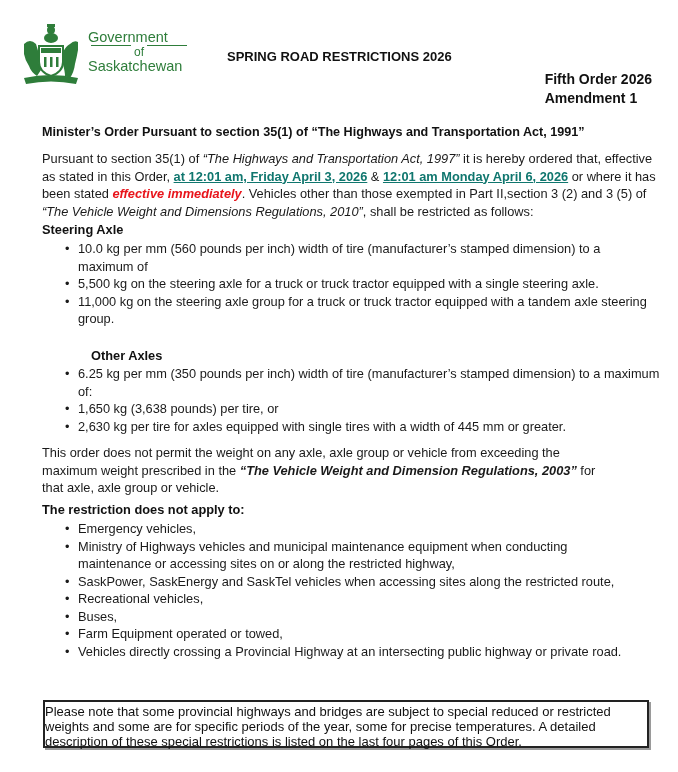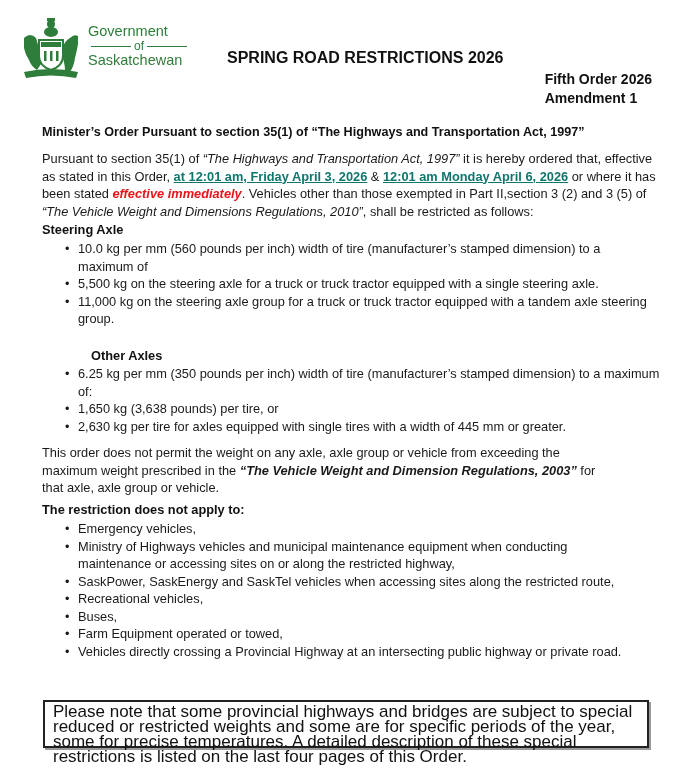--- a/index.html
+++ b/index.html
@@ -8,7 +8,7 @@
     font-family: "Liberation Sans", "DejaVu Sans", sans-serif;
     color: #1a1a1a; font-size: 12.4px;
   }
-  .logo { position: absolute; left: 18px; top: 16px; width: 170px; height: 66px; }
+  .logo { position: absolute; left: 18px; top: 22px; width: 170px; height: 66px; }
   .crest { position: absolute; left: 0; top: 0; width: 66px; height: 66px; }
   .gov-text { position: absolute; left: 70px; top: 8px; color: #2e7d3a; font-size: 14.5px; line-height: 15px; }
   .gov-text .of-line { display: flex; align-items: center; font-size: 12px; line-height: 14px; width: 102px; }

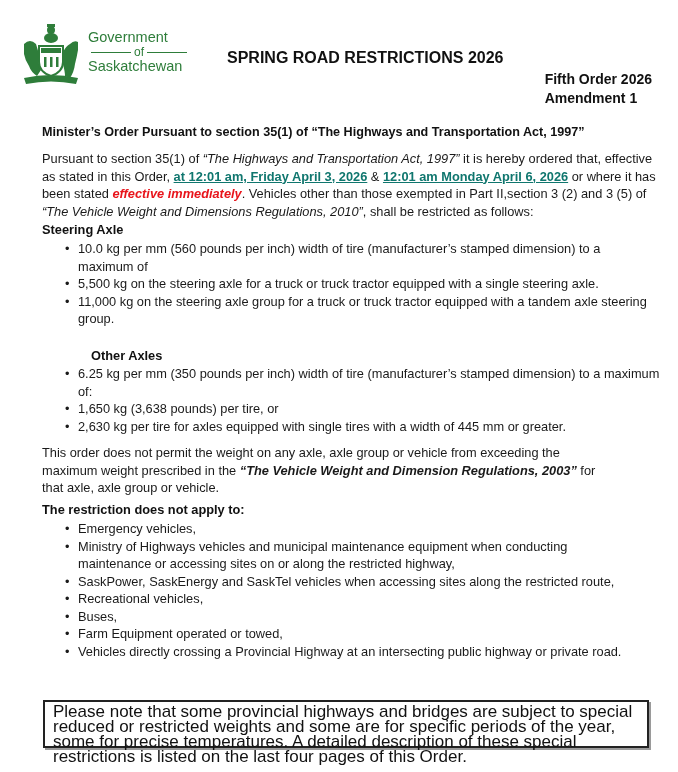--- a/index.html
+++ b/index.html
@@ -11,7 +11,7 @@
   .logo { position: absolute; left: 18px; top: 22px; width: 170px; height: 66px; }
   .crest { position: absolute; left: 0; top: 0; width: 66px; height: 66px; }
   .gov-text { position: absolute; left: 70px; top: 8px; color: #2e7d3a; font-size: 14.5px; line-height: 15px; }
-  .gov-text .of-line { display: flex; align-items: center; font-size: 12px; line-height: 14px; width: 102px; }
+  .gov-text .of-line { display: flex; font-size: 12px; line-height: 14px; width: 102px; }
   .gov-text .of-line .rule { flex: 1; height: 1px; background: #2e7d3a; margin: 0 3px; }
   .doc-title { position: absolute; left: 227px; top: 49px; font-weight: bold; font-size: 16px; color: #111; }
   .order-block { position: absolute; right: 26px; top: 70px; font-weight: bold; font-size: 14px; line-height: 19px; color: #111; }

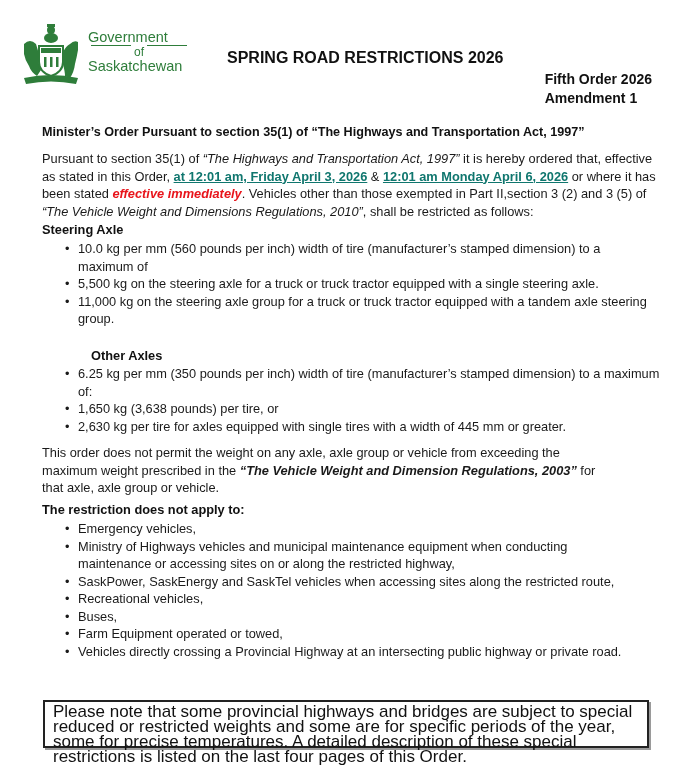--- a/index.html
+++ b/index.html
@@ -13,7 +13,7 @@
   .gov-text { position: absolute; left: 70px; top: 8px; color: #2e7d3a; font-size: 14.5px; line-height: 15px; }
   .gov-text .of-line { display: flex; font-size: 12px; line-height: 14px; width: 102px; }
   .gov-text .of-line .rule { flex: 1; height: 1px; background: #2e7d3a; margin: 0 3px; }
-  .doc-title { position: absolute; left: 227px; top: 49px; font-weight: bold; font-size: 16px; color: #111; }
+  .doc-title { position: absolute; left: 227px; top: 49px; font-weight: bold; font-size: 13px; color: #111; }
   .order-block { position: absolute; right: 26px; top: 70px; font-weight: bold; font-size: 14px; line-height: 19px; color: #111; }
   .minister { position: absolute; left: 42px; top: 125px; font-weight: bold; font-size: 12.6px; color: #111; white-space: nowrap; }
   .intro { position: absolute; left: 42px; top: 150px; width: 620px; line-height: 17.5px; font-size: 12.8px; }

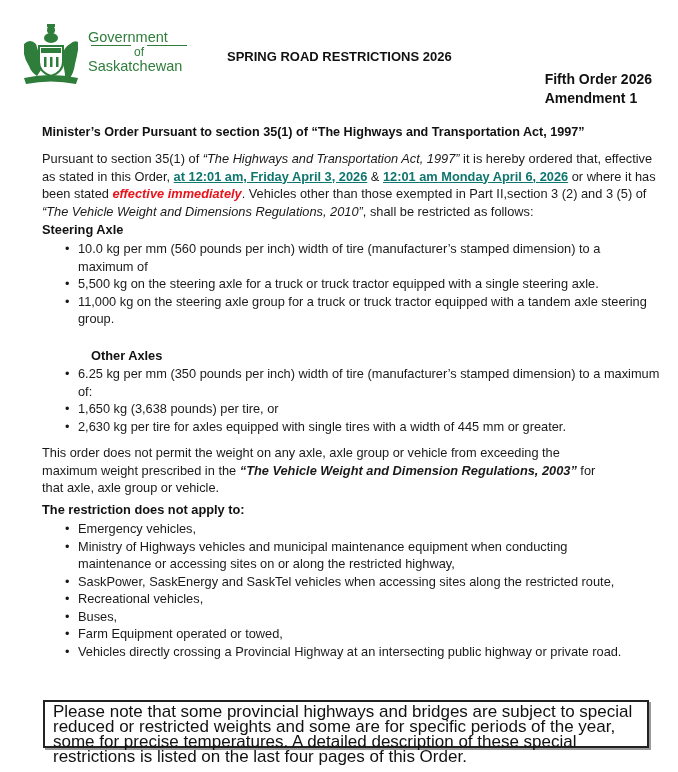--- a/index.html
+++ b/index.html
@@ -74,7 +74,7 @@
   <div>Amendment 1</div>
 </div>
 
-<div class="minister">Minister’s Order Pursuant to section 35(1) of “The Highways and Transportation Act, 1997”</div>
+<div class="minister">Minister’s Order Pursuant to section 35(1) of “The Highways and Transportation Act, 1991”</div>
 
 <div class="intro">
   <span>Pursuant to section 35(1) of </span><i>“The Highways and Transportation Act, 1997”</i><span>  it is hereby ordered that, effective as stated in this Order, </span><span class="red-u">at 12:01 am, Friday April 3, 2026</span><span> &amp; </span><span class="red-u">12:01 am Monday April 6, 2026</span><span> or where it has been stated </span><span class="red">effective immediately</span><span>. Vehicles other than those exempted in Part II,section 3 (2) and 3 (5) of  </span><i>“The Vehicle Weight and Dimensions Regulations, 2010”</i><span>, shall be restricted as follows:</span>

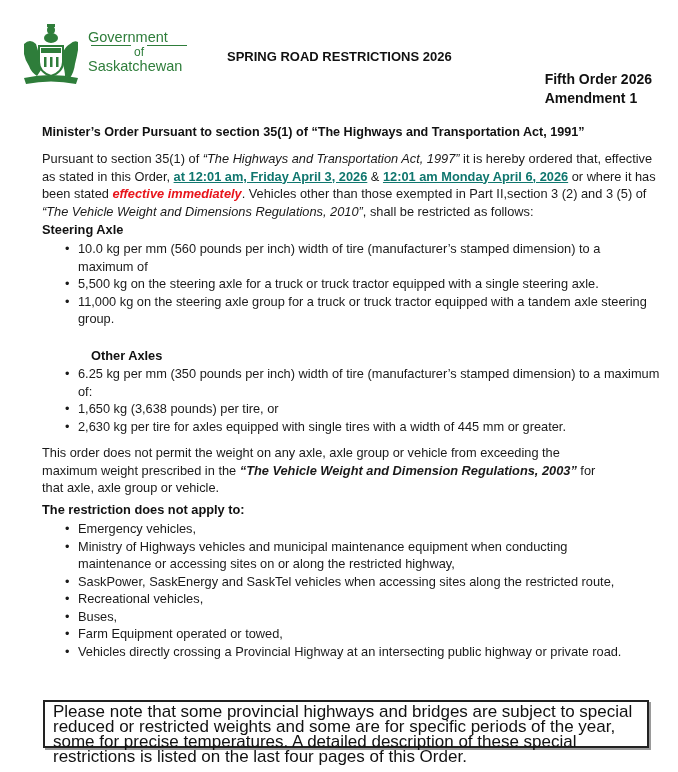--- a/index.html
+++ b/index.html
@@ -28,7 +28,7 @@
   .note-box {
     position: absolute; left: 43px; top: 700px; width: 606px; height: 48px;
     border: 2px solid #222; box-shadow: 2px 2px 0 #9a9a9a;
-    font-size: 17px; line-height: 15px; padding: 2px 0 0 8px; box-sizing: border-box; color: #111;
+    font-size: 13px; line-height: 15px; padding: 2px 0 0 0; box-sizing: border-box; color: #111;
   }
 </style>
 </head>

